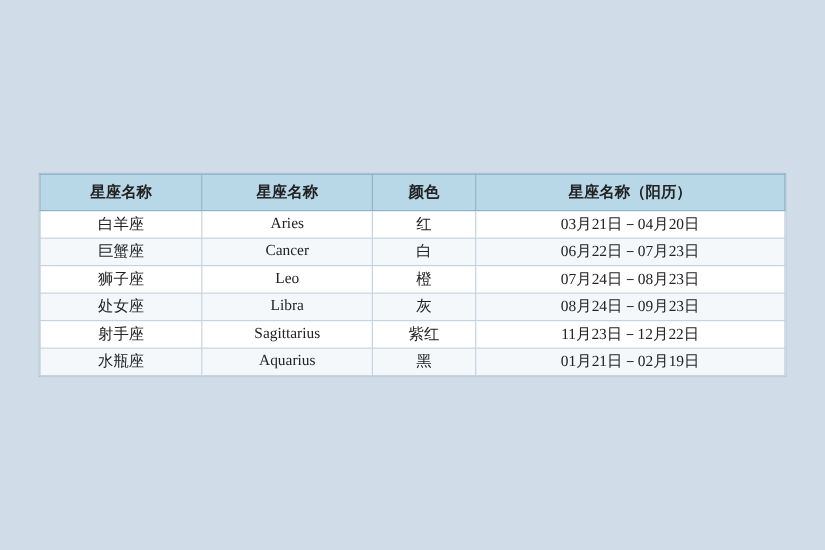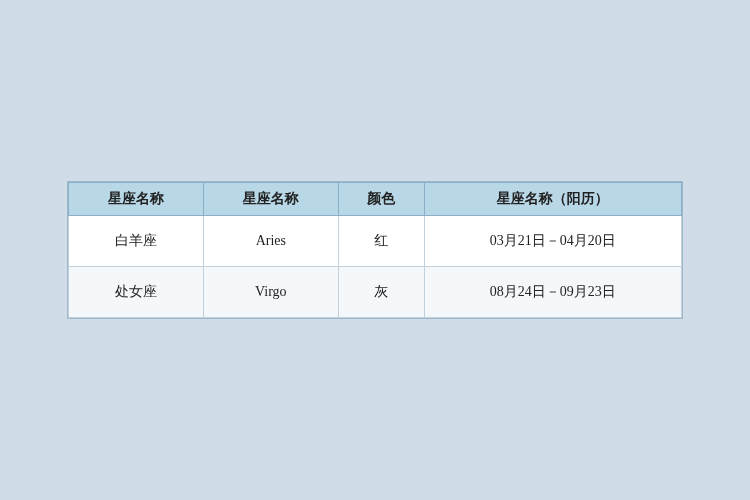--- a/index.html
+++ b/index.html
@@ -16,7 +16,7 @@
     .table-container {
       background: #fff;
       border: 1px solid #a0b8c8;
-      width: 616px;
+      width: 680px;
     }
     table {
       width: 100%;

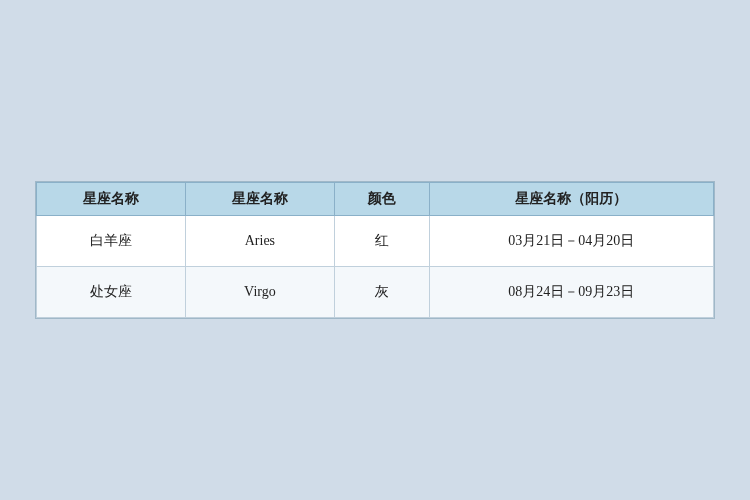--- a/index.html
+++ b/index.html
@@ -33,7 +33,7 @@
     }
     tbody tr td {
       border: 1px solid #c0d0dc;
-      padding: 16px 10px;
+      padding: 3px 10px;
       text-align: center;
       font-size: 14px;
       color: #222;

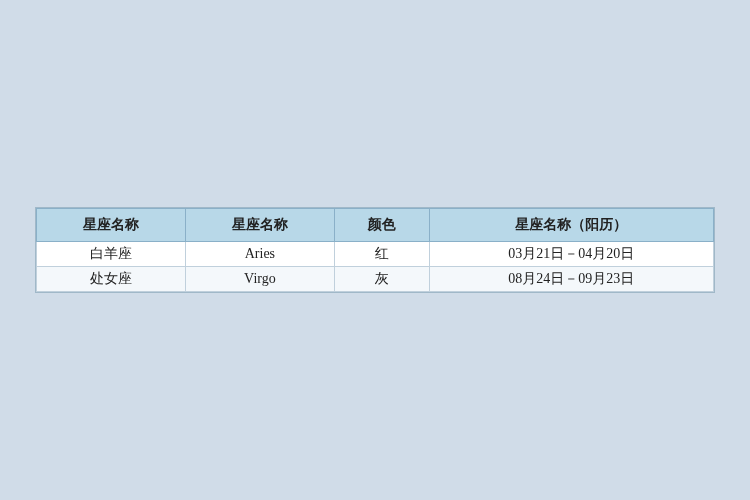--- a/index.html
+++ b/index.html
@@ -66,6 +66,12 @@
           <td>03月21日－04月20日</td>
         </tr>
         <tr>
+          <td>巨蟹座</td>
+          <td>Cancer</td>
+          <td>白</td>
+          <td>06月22日－07月23日</td>
+        </tr>
+        <tr>
           <td>处女座</td>
           <td>Virgo</td>
           <td>灰</td>

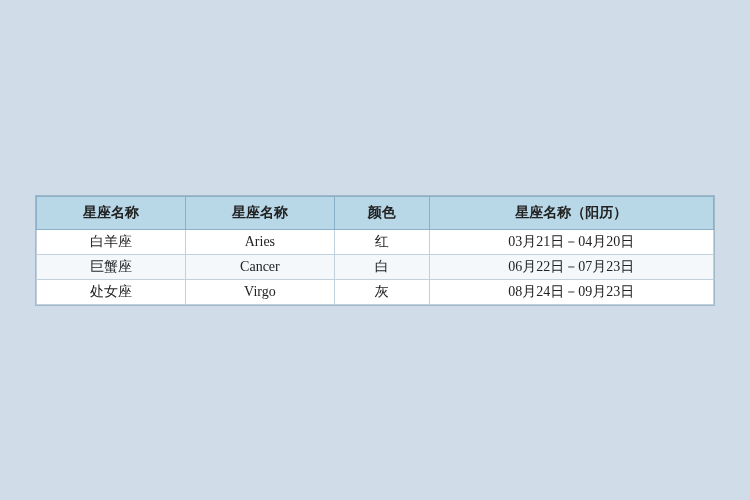--- a/index.html
+++ b/index.html
@@ -72,6 +72,12 @@
           <td>06月22日－07月23日</td>
         </tr>
         <tr>
+          <td>狮子座</td>
+          <td>Leo</td>
+          <td>橙</td>
+          <td>07月24日－08月23日</td>
+        </tr>
+        <tr>
           <td>处女座</td>
           <td>Virgo</td>
           <td>灰</td>

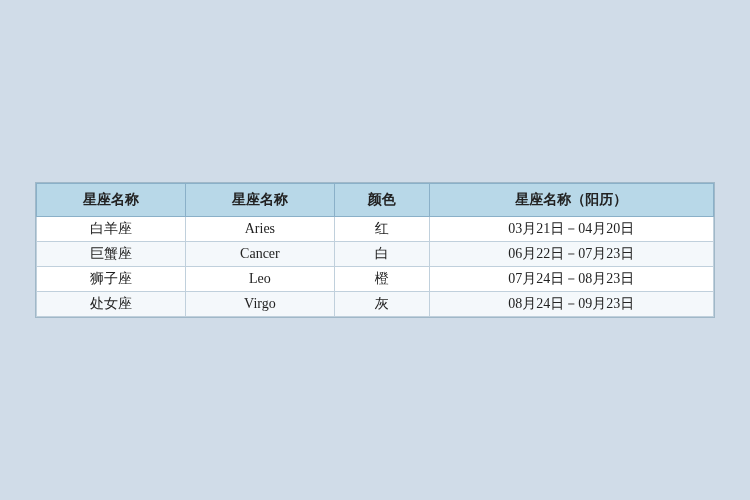--- a/index.html
+++ b/index.html
@@ -79,7 +79,7 @@
         </tr>
         <tr>
           <td>处女座</td>
-          <td>Virgo</td>
+          <td>Libra</td>
           <td>灰</td>
           <td>08月24日－09月23日</td>
         </tr>

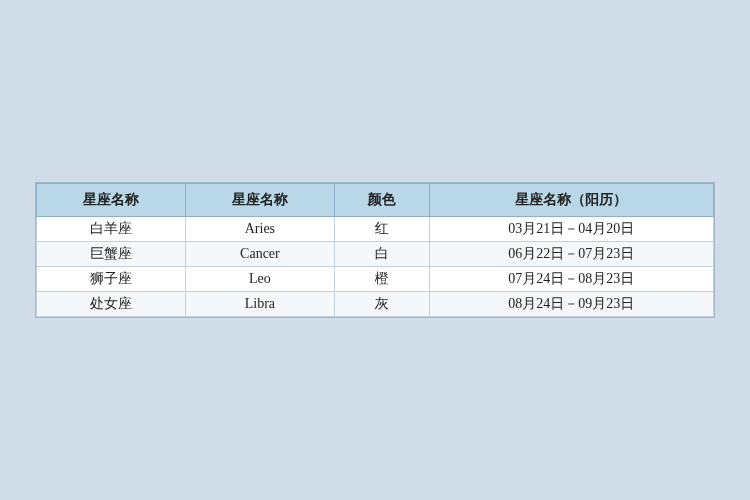--- a/index.html
+++ b/index.html
@@ -83,6 +83,12 @@
           <td>灰</td>
           <td>08月24日－09月23日</td>
         </tr>
+        <tr>
+          <td>射手座</td>
+          <td>Sagittarius</td>
+          <td>紫红</td>
+          <td>11月23日－12月22日</td>
+        </tr>
       </tbody>
   </table>
 </div>

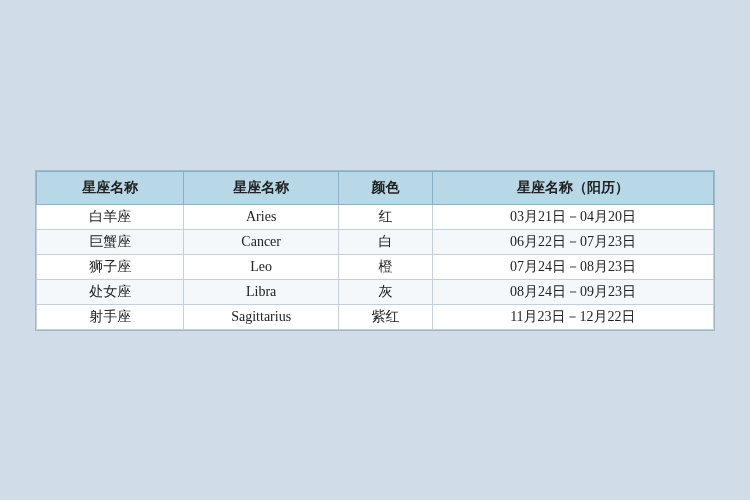--- a/index.html
+++ b/index.html
@@ -89,6 +89,12 @@
           <td>紫红</td>
           <td>11月23日－12月22日</td>
         </tr>
+        <tr>
+          <td>水瓶座</td>
+          <td>Aquarius</td>
+          <td>黑</td>
+          <td>01月21日－02月19日</td>
+        </tr>
       </tbody>
   </table>
 </div>

